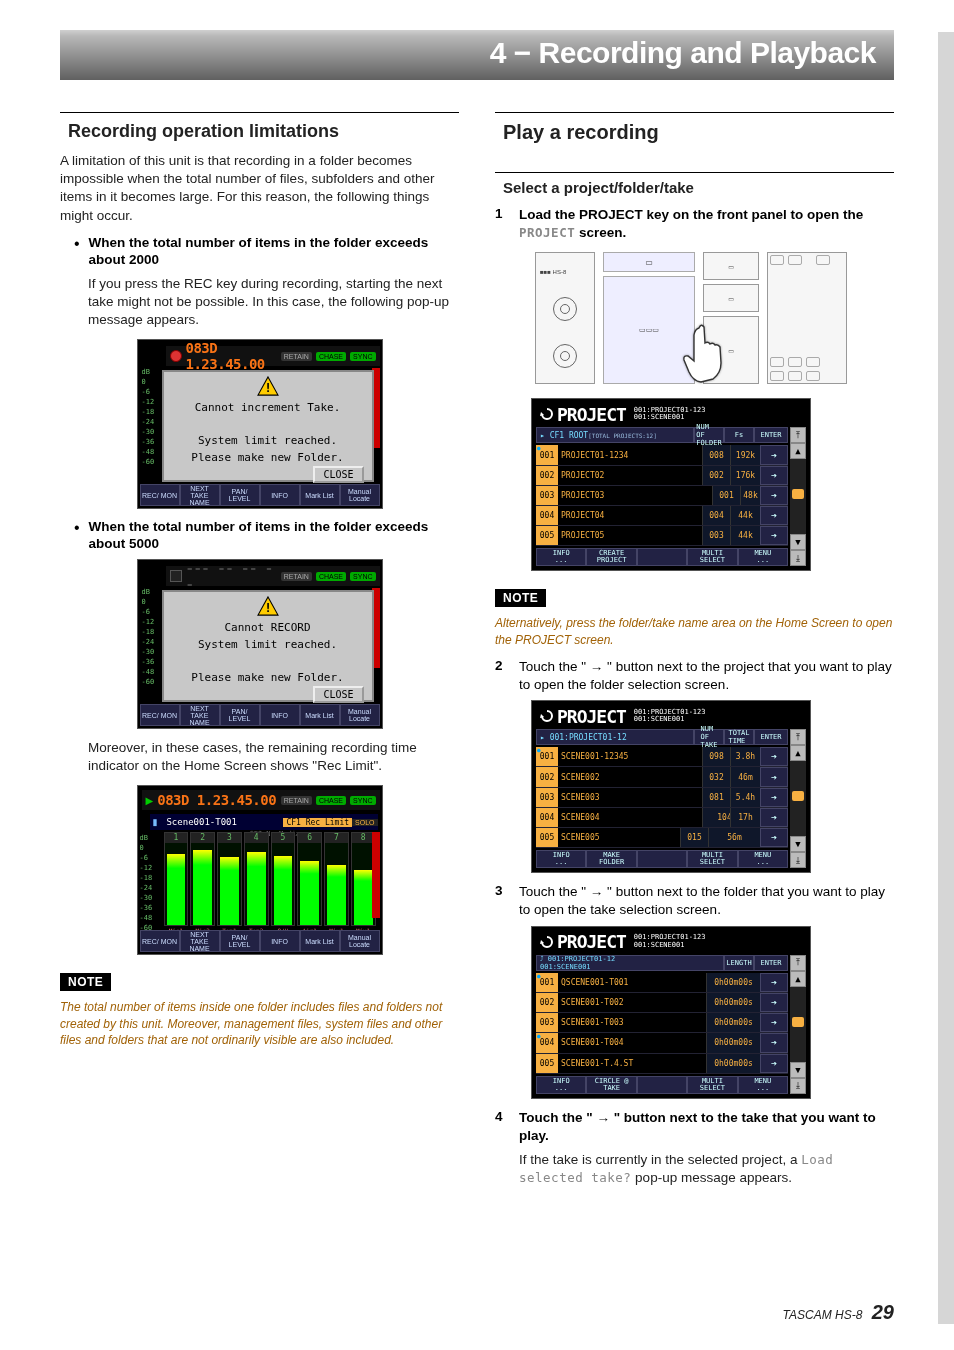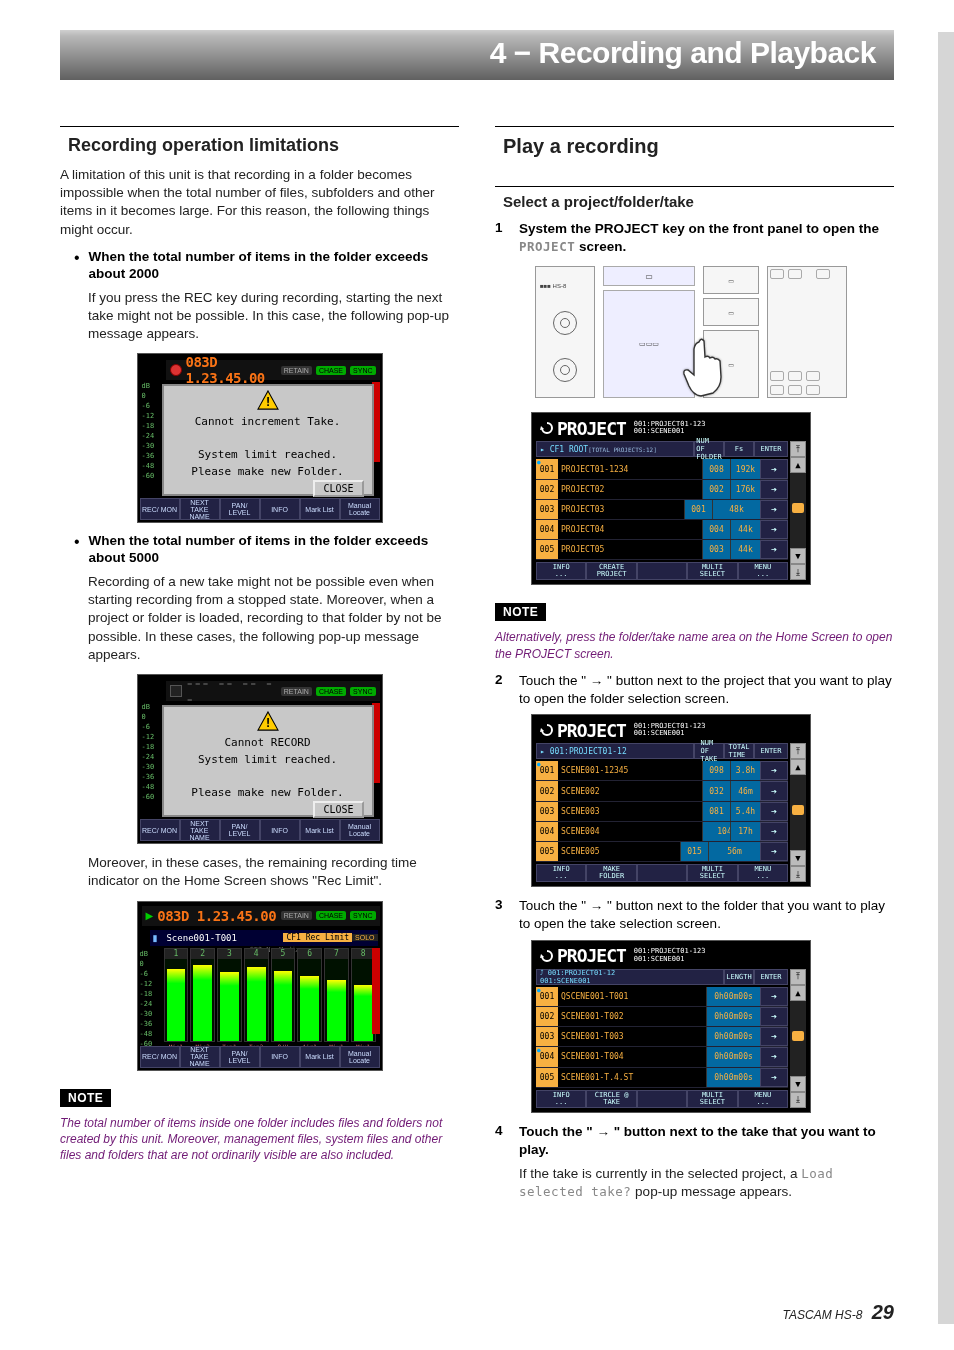--- a/index.html
+++ b/index.html
@@ -9,7 +9,7 @@
     background: linear-gradient(to bottom, #d0d0d0 0%, #b8b8b8 12%, #606060 100%);
     color: #fff; font-weight: 800; font-size: 30px;
     padding: 6px 18px 10px 0; text-align: right; letter-spacing: -0.5px;
-    margin-bottom: 34px;
+    margin-bottom: 20px;
   }
   .columns { display: flex; gap: 36px; }
   .col { flex: 1 1 0; min-width: 0; }

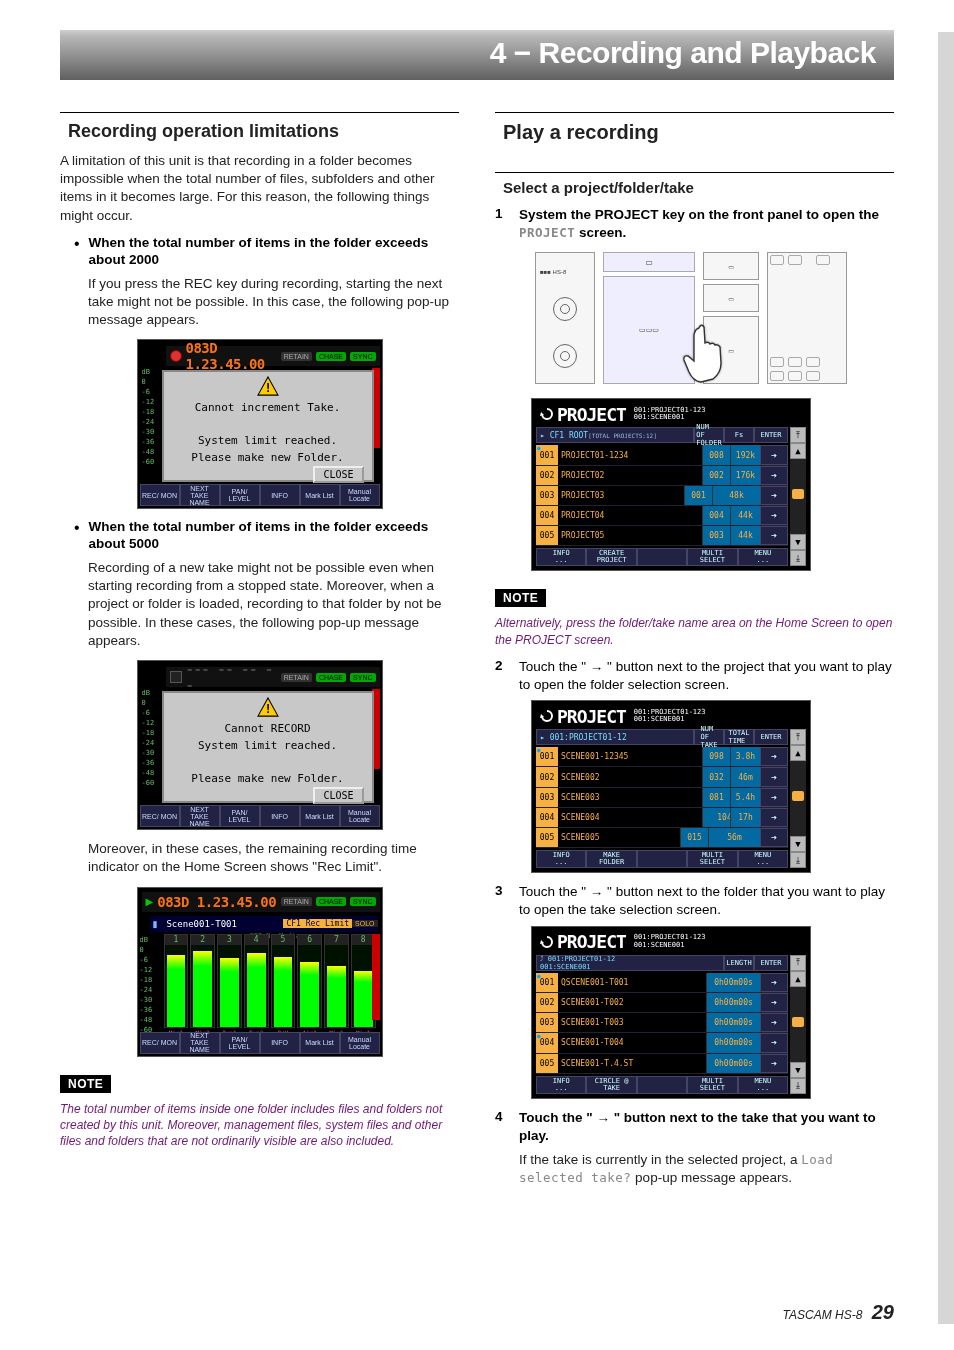--- a/index.html
+++ b/index.html
@@ -370,7 +370,7 @@
       <div class="step">
         <div class="step-num">1</div>
         <div class="step-text">
-          <span class="bold" id="s1text"><span>System the </span><span>PROJECT</span><span> key on the front panel to open the </span><span class="mono">PROJECT</span><span> screen.</span></span>
+          <span class="bold" id="s1text"><span>Load the </span><span>PROJECT</span><span> key on the front panel to open the </span><span class="mono">PROJECT</span><span> screen.</span></span>
         </div>
       </div>
 

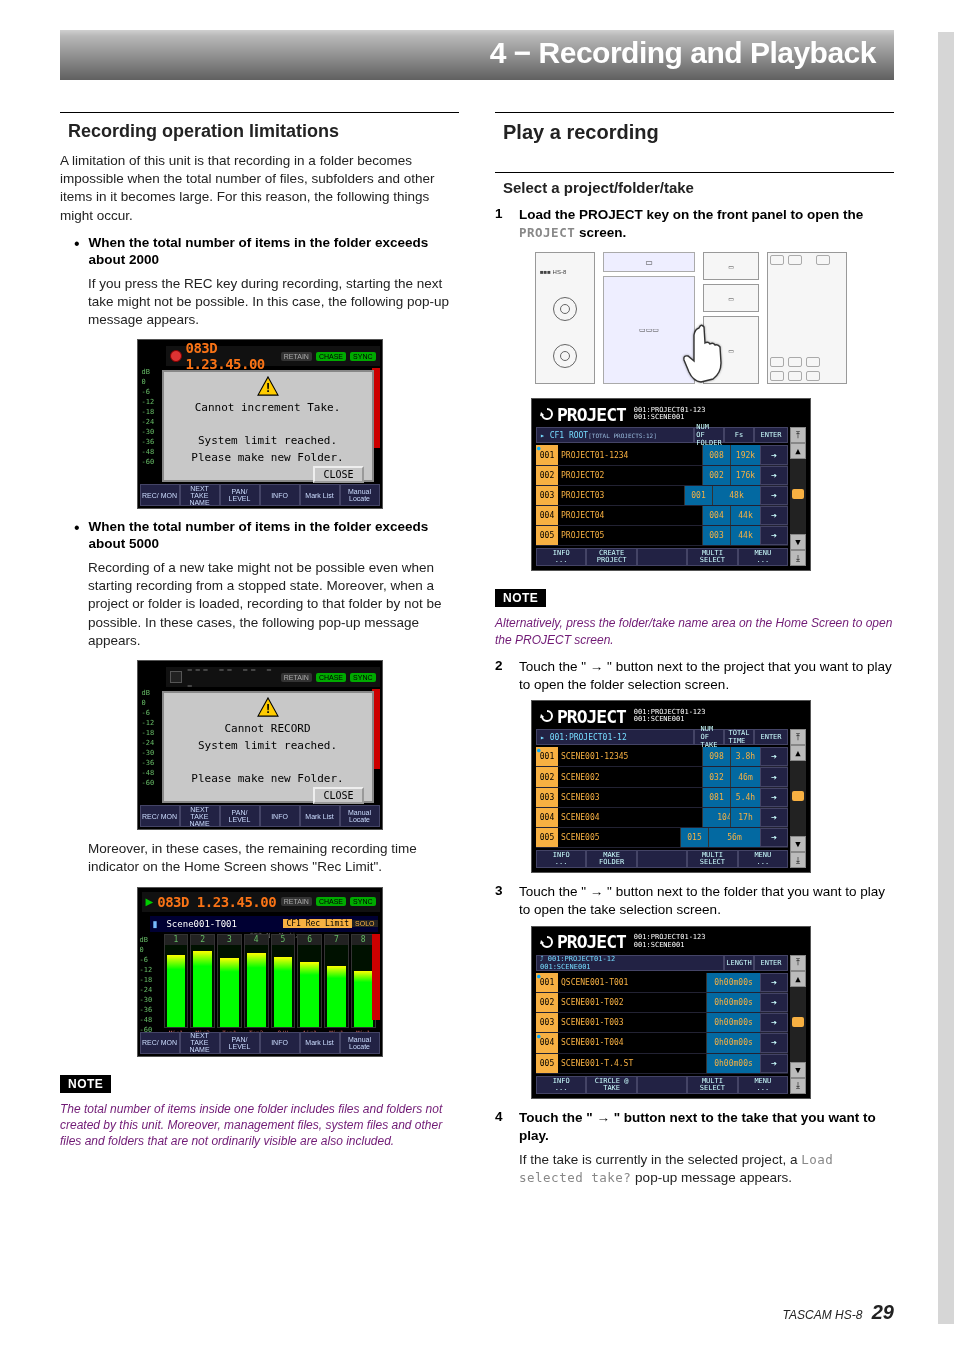--- a/index.html
+++ b/index.html
@@ -122,7 +122,7 @@
   .proj-row .idx { width:22px; background:#f7b042; color:#000; font-size:8px; display:flex; align-items:center; justify-content:center; position:relative;}
   .proj-row .idx .mark { position:absolute; top:-1px; left:1px; font-size:6px; color:#0af;}
   .proj-row .nm { flex:1; background:#000; color:#f7b042; font-size:8px; display:flex; align-items:center; padding-left:3px;}
-  .proj-row .v { background:#0369a1; color:#f7b042; font-size:8px; display:flex; align-items:center; justify-content:center; border-left:1px solid #333;}
+  .proj-row .v { background:#0f172a; color:#f7b042; font-size:8px; display:flex; align-items:center; justify-content:center; border-left:1px solid #333;}
   .proj-row .arr { width:28px; background:#224; border:1px solid #446; display:flex; align-items:center; justify-content:center;}
   .proj-row .arr span { color:#cff; font-size:10px;}
   .proj-footer { position:absolute; bottom:4px; left:4px; right:22px; height:18px; display:flex;}

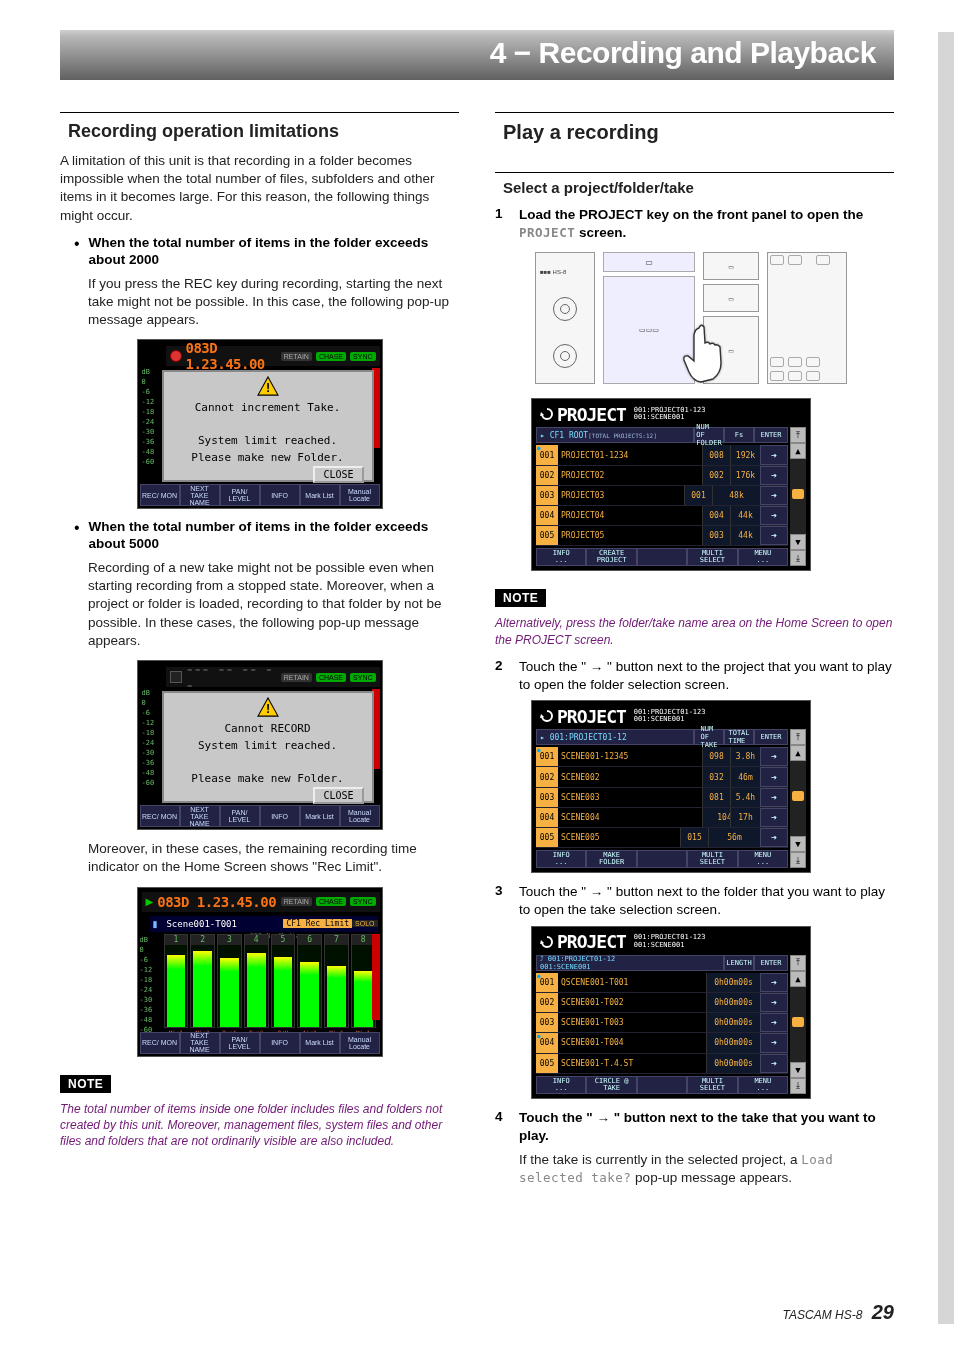--- a/index.html
+++ b/index.html
@@ -464,7 +464,7 @@
                 <div class="idx">003</div>
                 <div class="nm">PROJECT03</div>
                 <div class="v" style="width: 28px;">001</div>
-                <div class="v" style="width: 48px;">48k</div>
+                <div class="v" style="width: 20px;">48k</div>
                 <div class="arr">
                   <span>➔</span>
                 </div>

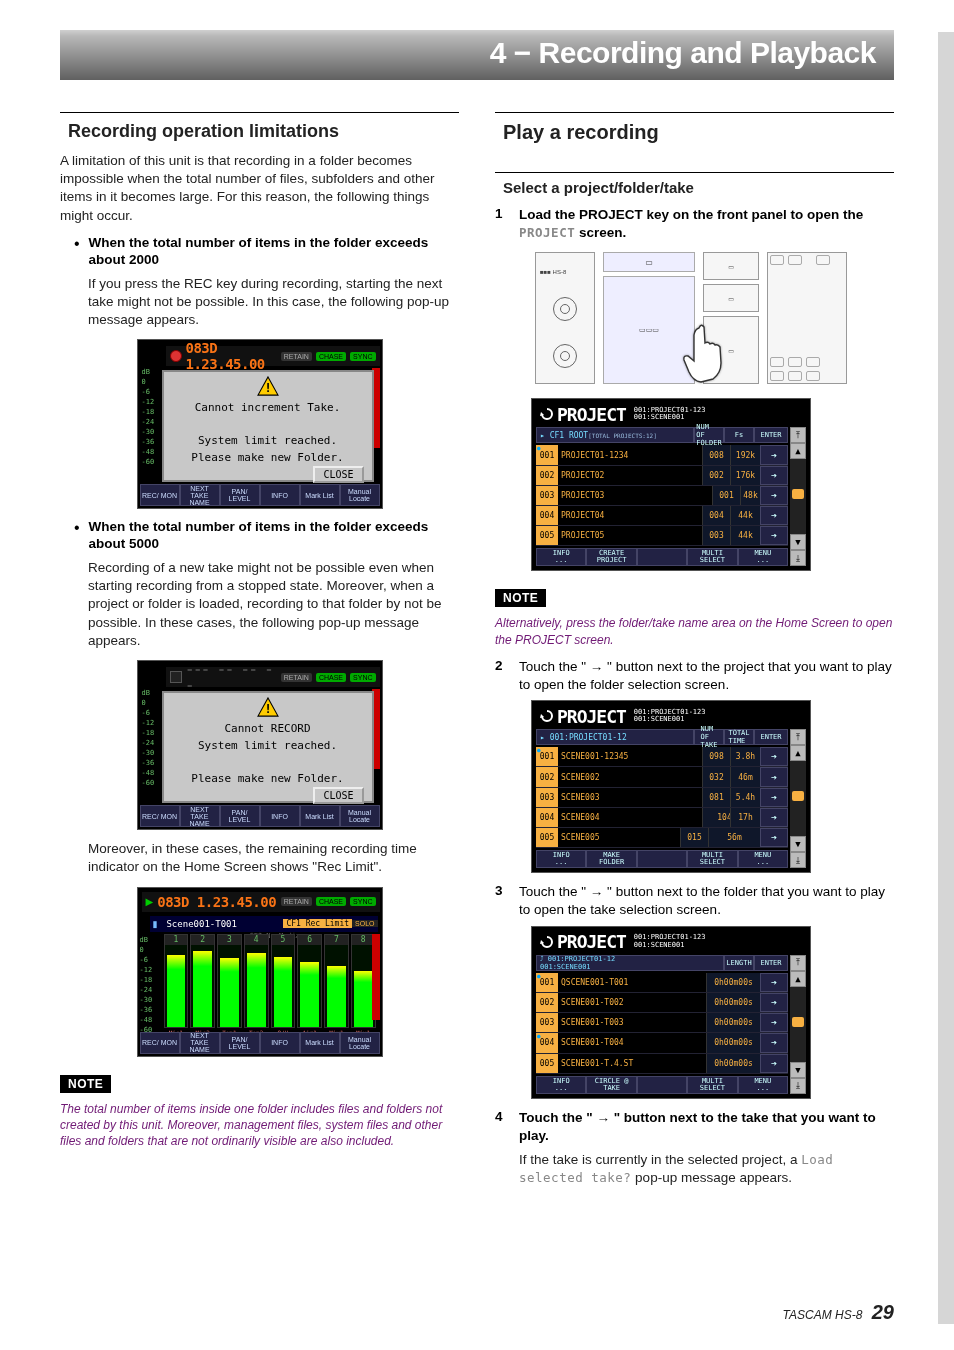--- a/index.html
+++ b/index.html
@@ -213,7 +213,6 @@
         <span class="bullet-dot">•</span>
         <span class="bullet-text">When the total number of items in the folder exceeds about 5000</span>
       </div>
-      <p class="body indented">Recording of a new take might not be possible even when starting recording from a stopped state. Moreover, when a project or folder is loaded, recording to that folder by not be possible. In these cases, the following pop-up message appears.</p>
 
       
       <div class="screenshot ss-popup">

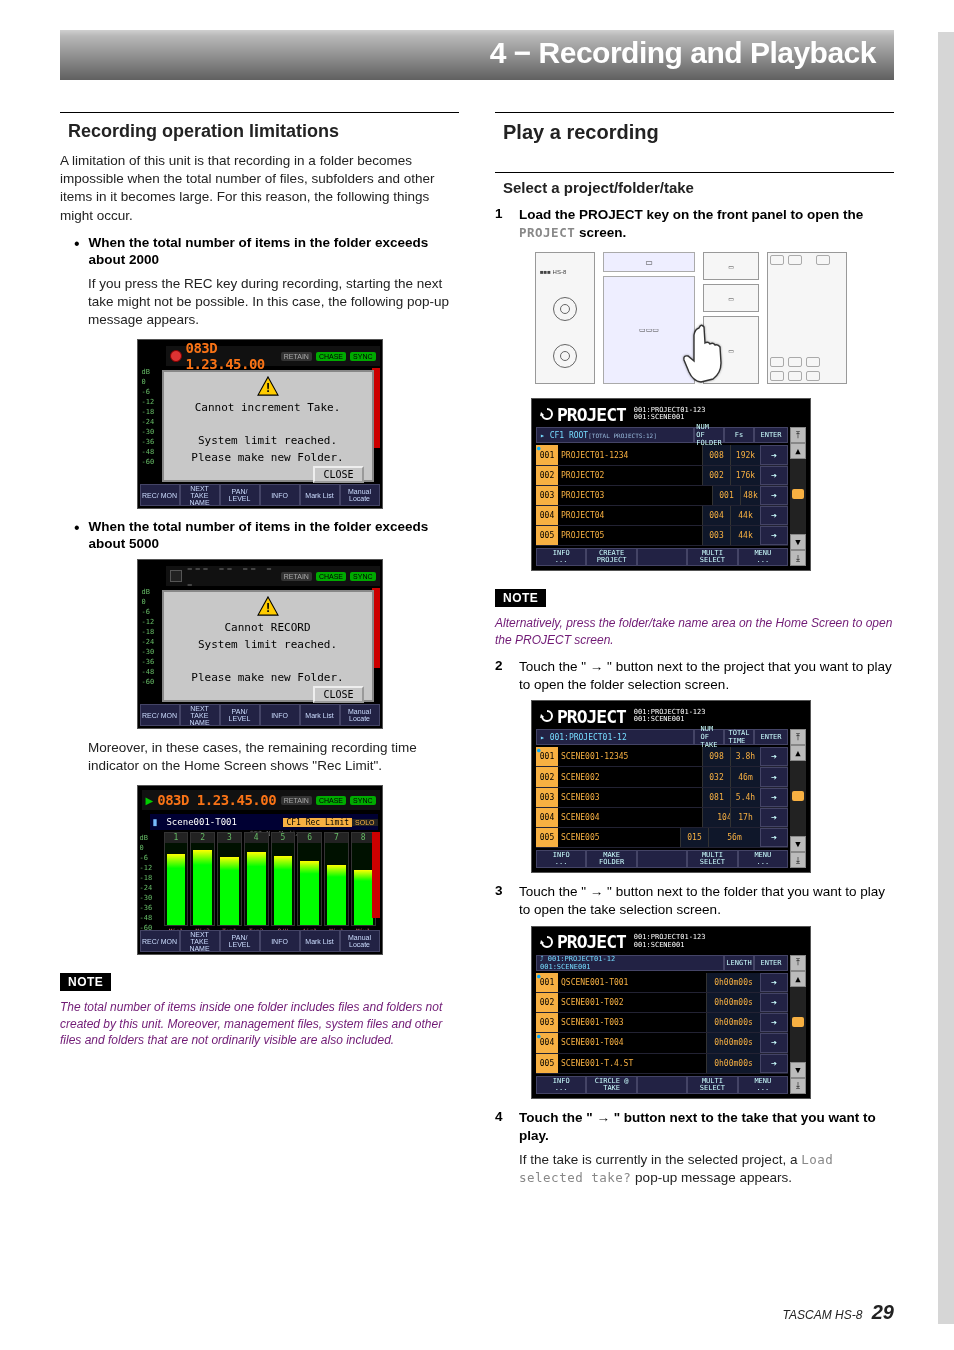--- a/index.html
+++ b/index.html
@@ -38,7 +38,7 @@
     display: inline-block; background: #000; color: #fff; font-size: 12px; font-weight: 700;
     padding: 2px 8px; letter-spacing: 0.5px; margin: 8px 0 4px 0;
   }
-  .note-text { font-style: italic; font-size: 12px; line-height: 1.35; color: #701a75; margin: 4px 0 10px 0; }
+  .note-text { font-style: italic; font-size: 12px; line-height: 1.35; color: #a16207; margin: 4px 0 10px 0; }
   .screenshot {
     display: block; margin: 6px auto 10px auto; background: #000;
     border: 1px solid #555; position: relative; overflow: hidden;

